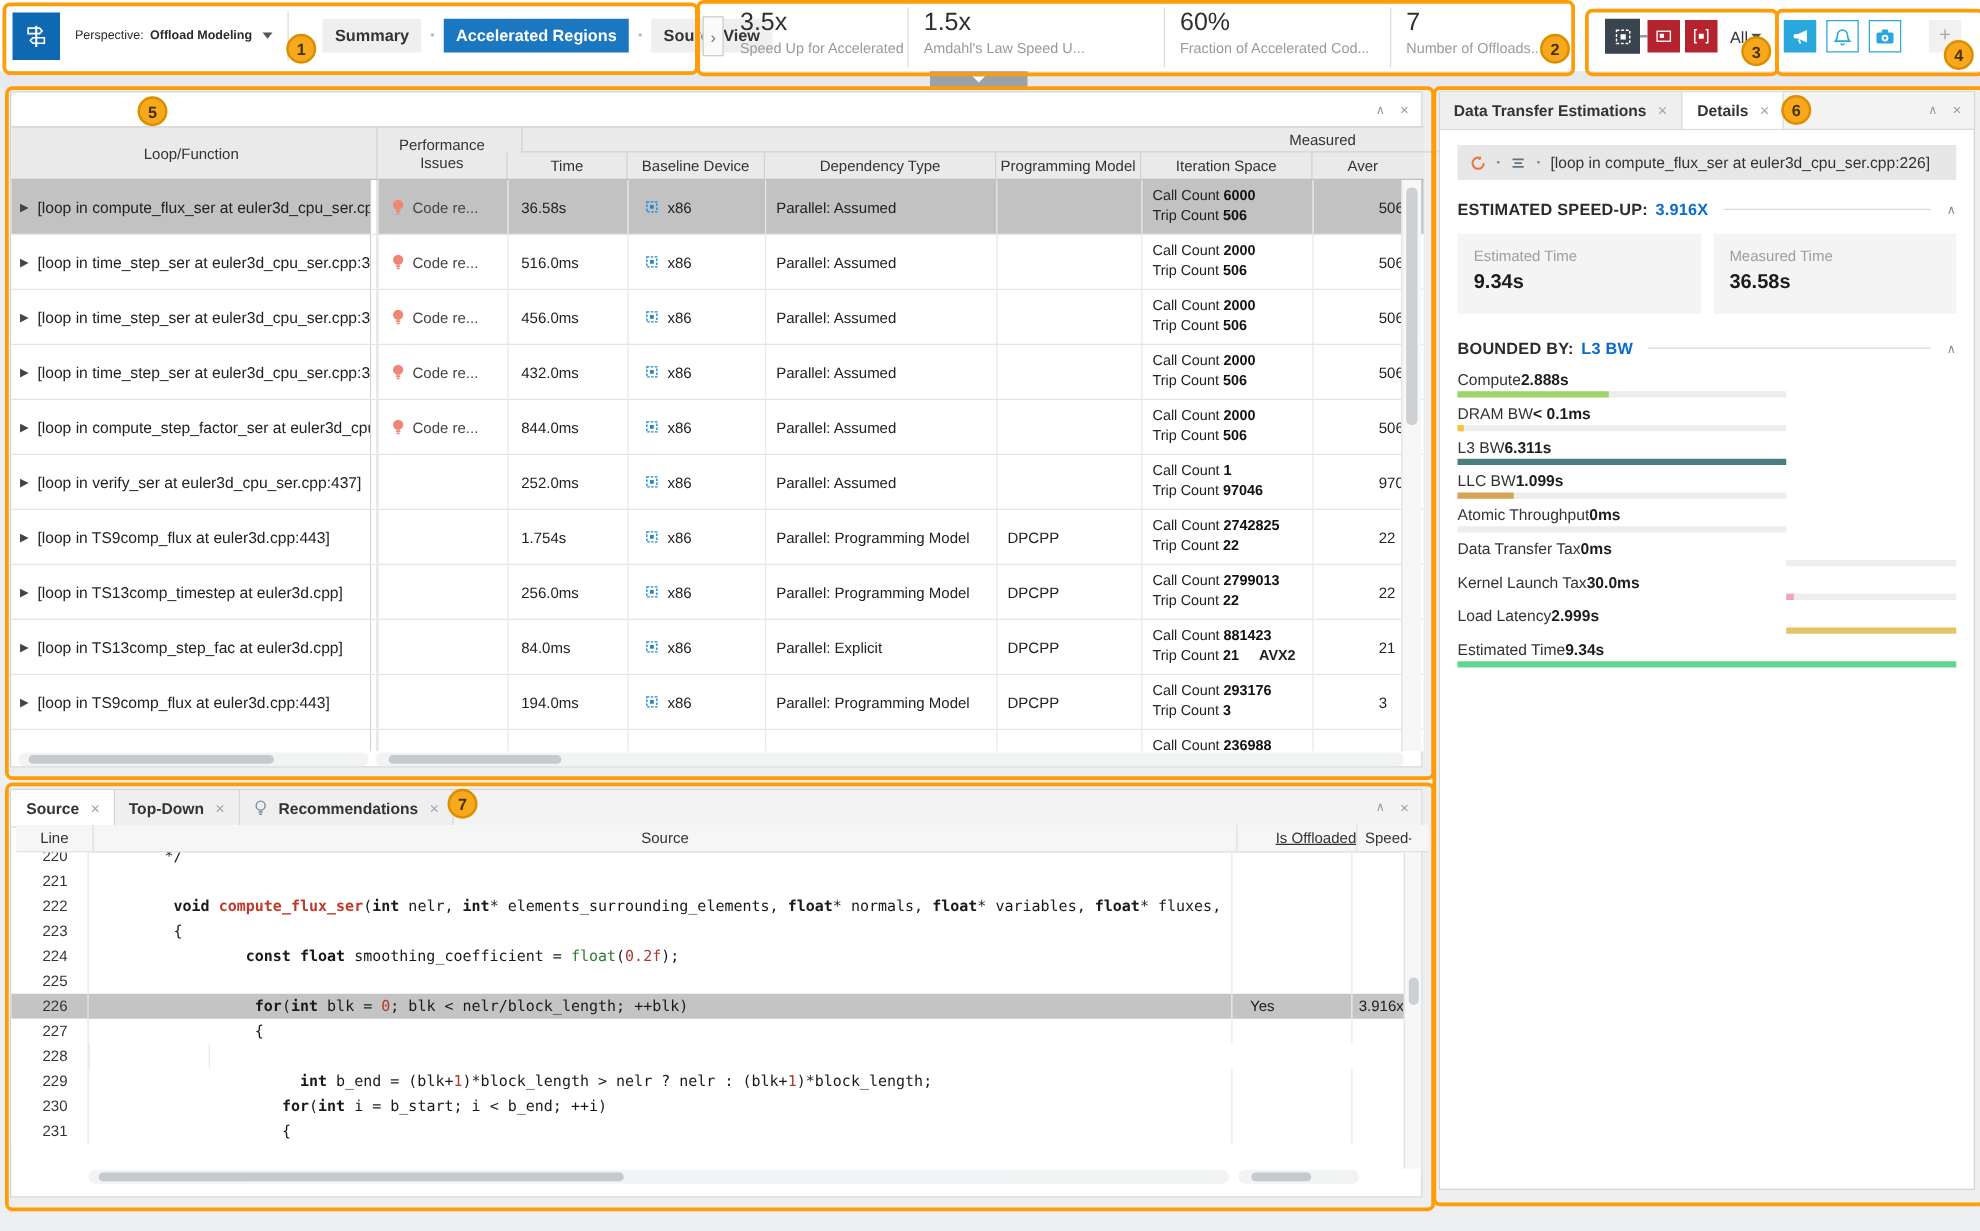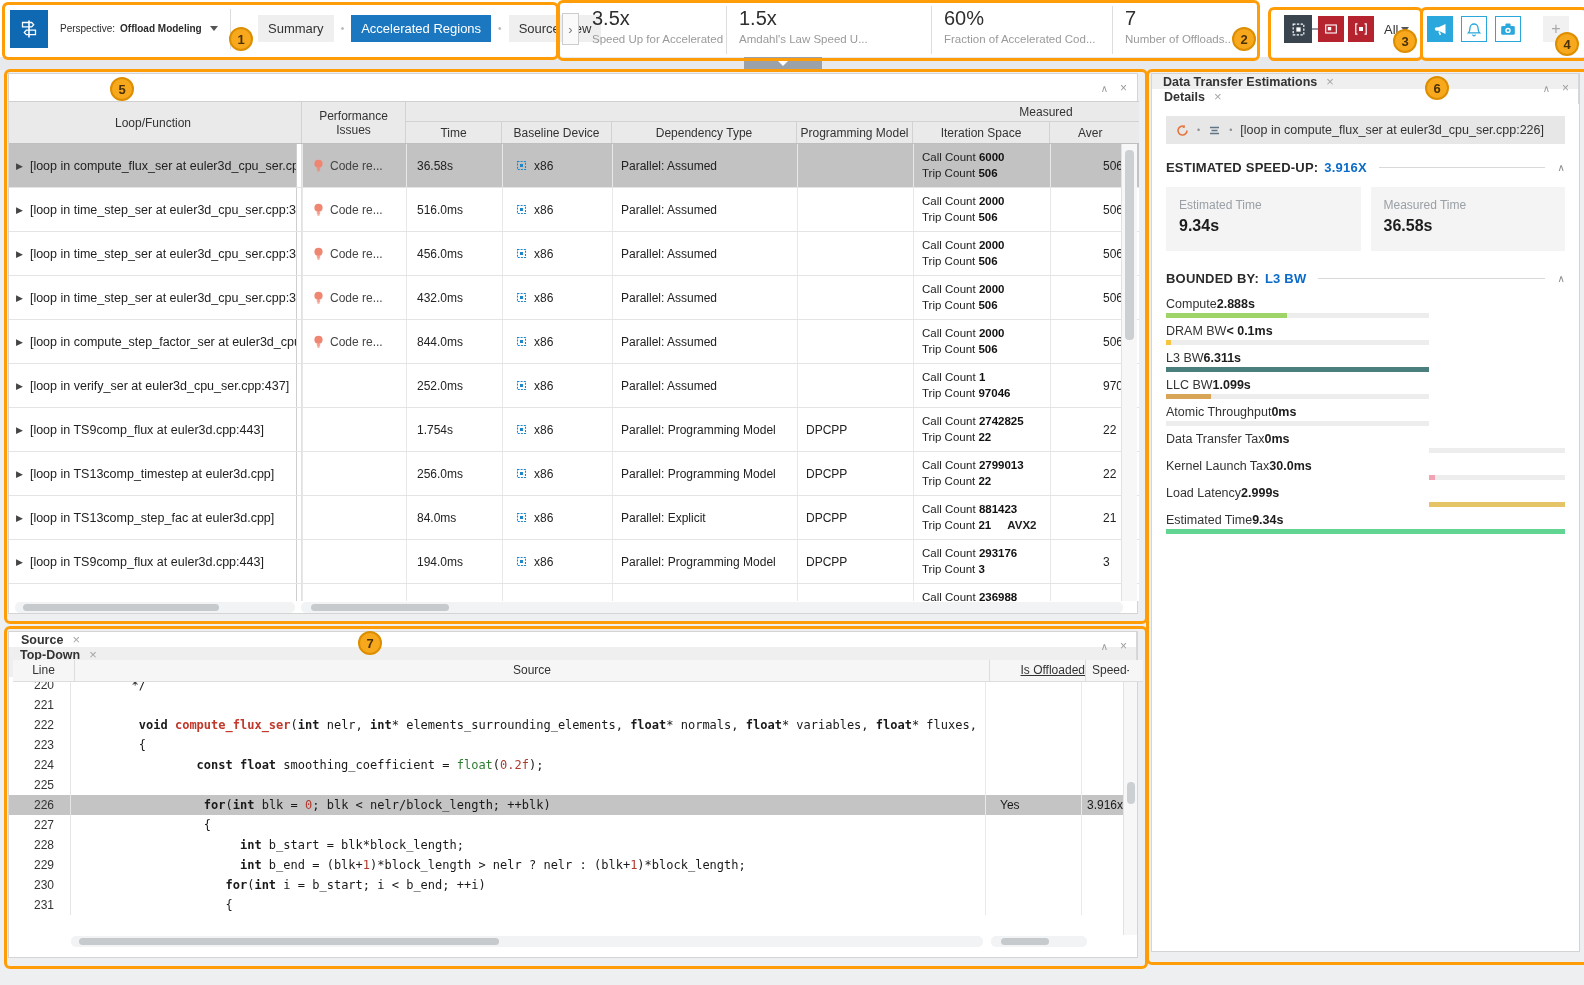--- a/index.html
+++ b/index.html
@@ -15,7 +15,7 @@
   .caret{width:0;height:0;border-left:4px solid transparent;border-right:4px solid transparent;border-top:5px solid #555;margin-left:3px;}
   .tdiv{position:absolute;left:230px;top:9px;height:40px;width:1px;background:#dcdcdc;}
   .vtabs{position:absolute;left:258px;top:0;height:57px;display:flex;align-items:center;gap:7px;font-size:13px;}
-  .chip{padding:6px 10px;background:#efefef;color:#333;cursor:default;}
+  .chip{padding:6px 10px;background:#efefef;color:#333;cursor:default;font-weight:bold;}
   .chip.active{background:#1b78c0;color:#fff;}
   .dot{color:#b8b8b8;font-size:10px;}
   .expander{position:absolute;left:562px;top:13px;width:15px;height:30px;background:#fafafa;border:1px solid #ccc;color:#777;display:flex;align-items:center;justify-content:center;font-size:13px;}

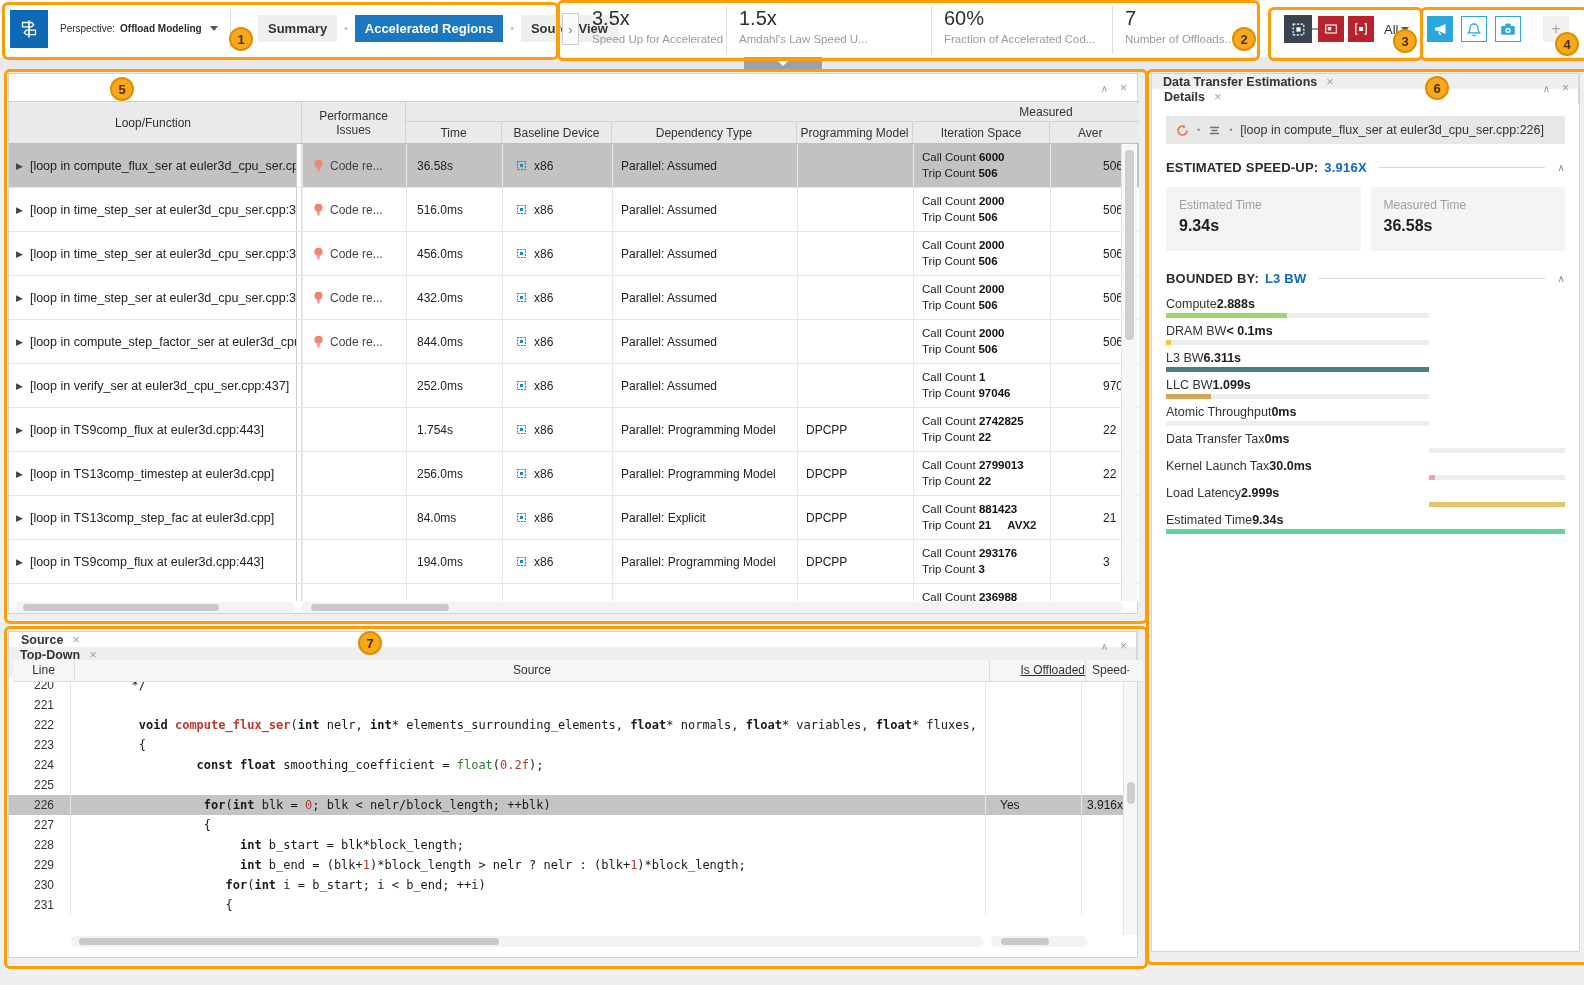--- a/index.html
+++ b/index.html
@@ -79,7 +79,7 @@
   .vthumb{position:absolute;left:3px;width:9px;background:#cdd0d3;border-radius:4px;}
   
   #p-details{left:1151px;top:73px;width:429px;height:879px;}
-  .tabbar{height:30px;background:#f3f3f3;border-bottom:1px solid #d8d8d8;display:flex;box-sizing:border-box;flex-direction:column;}
+  .tabbar{height:30px;background:#f3f3f3;border-bottom:1px solid #d8d8d8;display:flex;box-sizing:border-box;}
   .tab{display:flex;align-items:center;gap:9px;padding:0 11px;font-size:12.5px;color:#333;border-right:1px solid #d8d8d8;background:#efefef;font-weight:bold;}
   .tab.active{background:#fff;padding-left:12px;}
   .tab .tclose{color:#a5a5a5;font-weight:normal;font-size:13px;}

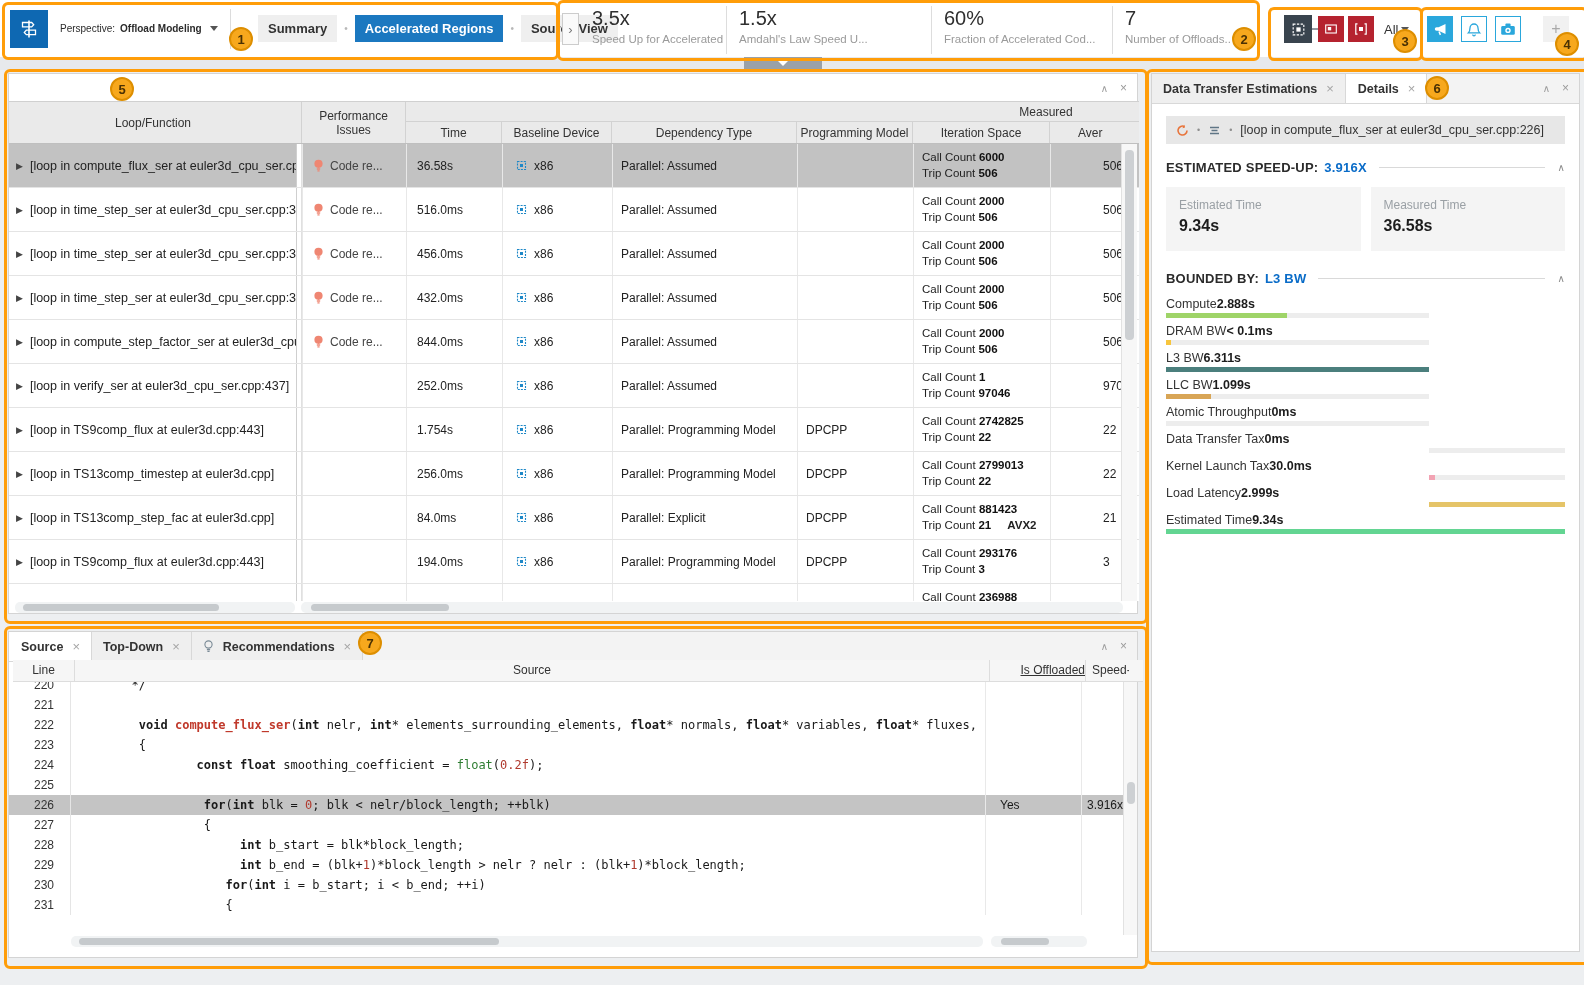--- a/index.html
+++ b/index.html
@@ -48,7 +48,7 @@
   .h-cell{position:absolute;display:flex;align-items:center;justify-content:center;box-sizing:border-box;border-left:1px solid #d2d2d2;text-align:center;}
   .h-loop{left:0;top:0;width:288px;height:41px;border-left:none;}
   .h-issues{left:292px;top:0;width:104px;height:41px;line-height:14px;}
-  .h-group{left:396px;top:0;width:734px;height:20px;border-bottom:1px solid #d2d2d2;justify-content:flex-start;}
+  .h-group{left:408px;top:0;width:734px;height:20px;border-bottom:1px solid #d2d2d2;justify-content:flex-start;}
   .h-measured{position:absolute;left:585px;width:110px;text-align:center;}
   .h-sub{top:20px;height:21px;}
   .h-time{left:396px;width:96px;}

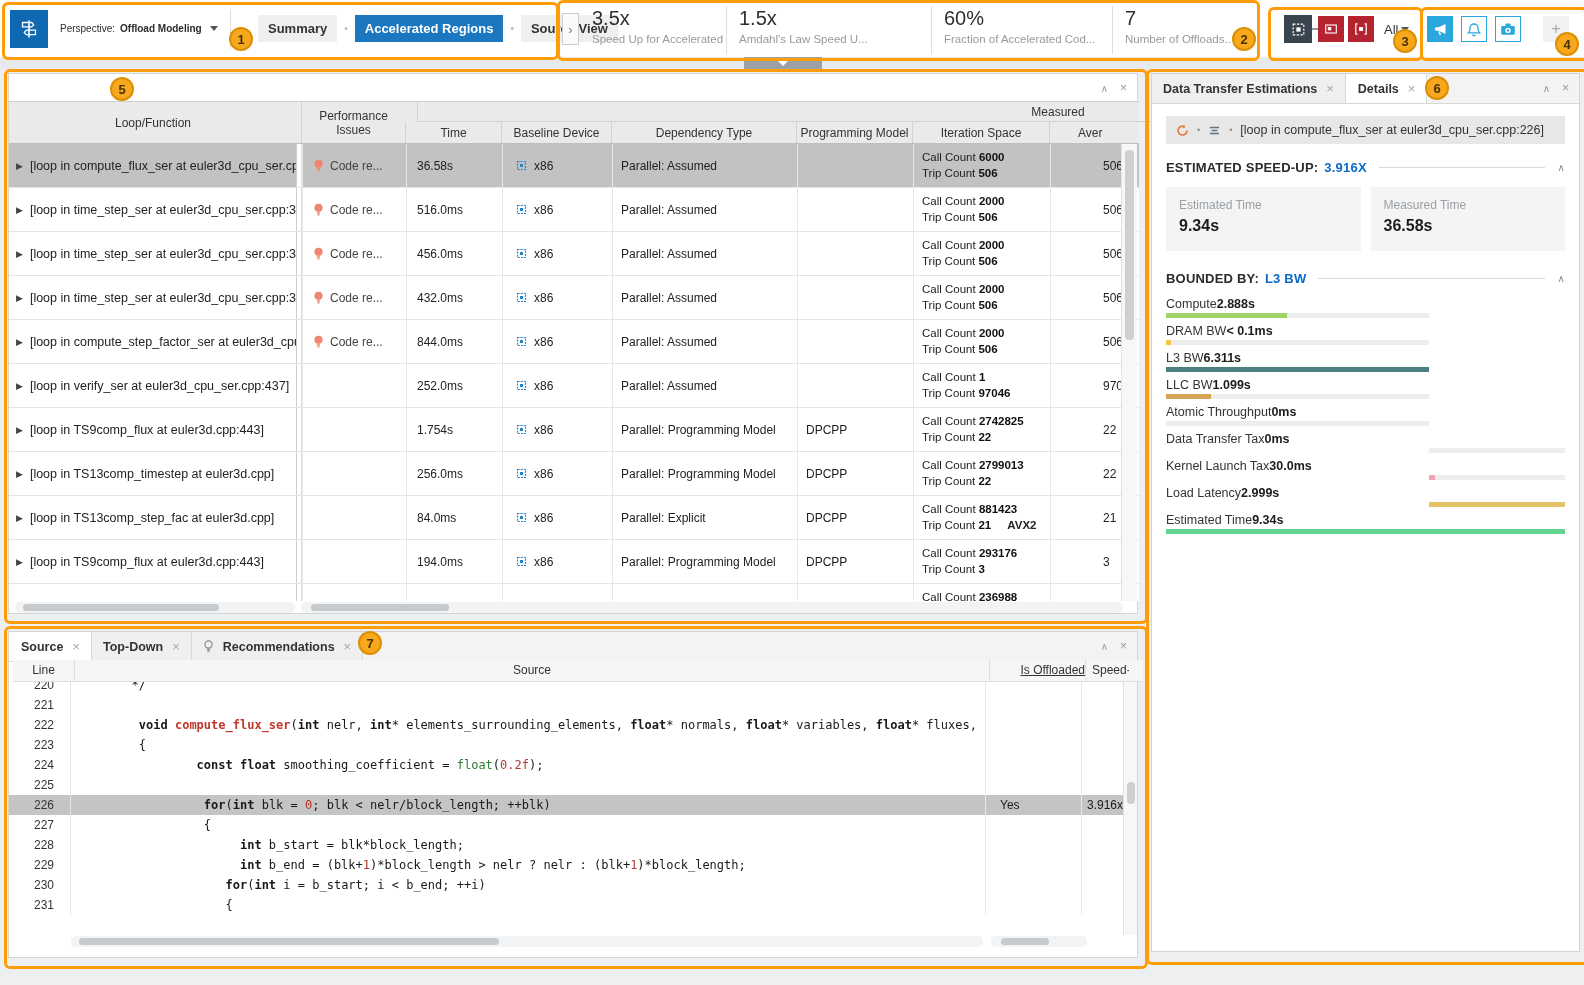--- a/index.html
+++ b/index.html
@@ -760,7 +760,6 @@
         </div>
         <div class="src-row">
           <div class="sc-line">228</div>
-          <div class="sc-code">                      <span class="k">int</span><span> b_start = blk*block_length;</span></div>
           <div class="sc-off"></div>
           <div class="sc-speed"></div>
           <div class="sc-gutter"></div>

